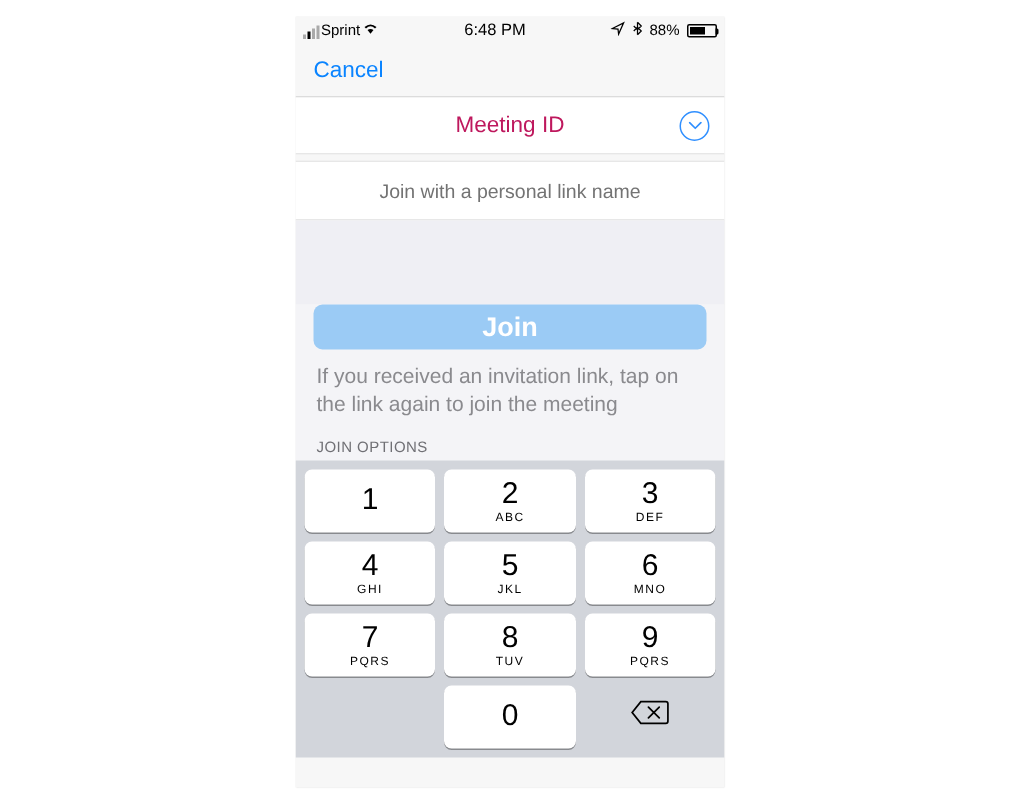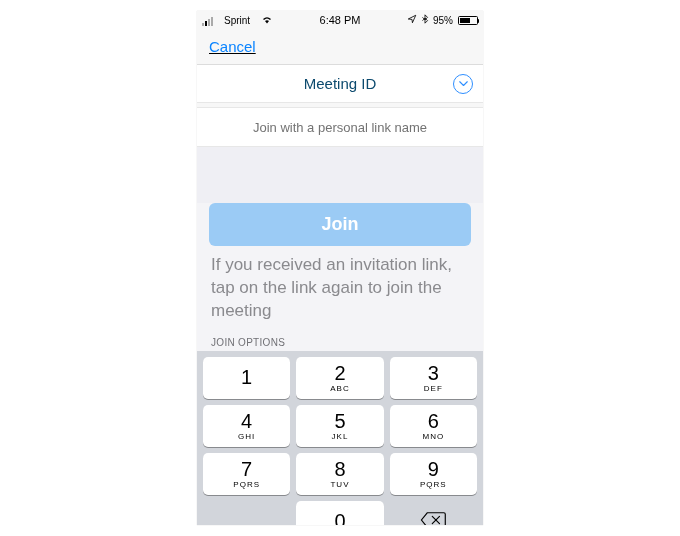--- a/index.html
+++ b/index.html
@@ -30,7 +30,7 @@
       font-size: 10px;
       color: #000;
     }
-    .status-left { display: flex; align-items: flex-end; gap: 11px; }
+    .status-left { display: flex; align-items: flex-end; gap: 1px; }
     .status-right { display: flex; align-items: center; gap: 3px; }
     .signal-bars { display: inline-flex; align-items: flex-end; gap: 1px; }
     .signal-bars span { width: 2px; background: #aaa; display: inline-block; }

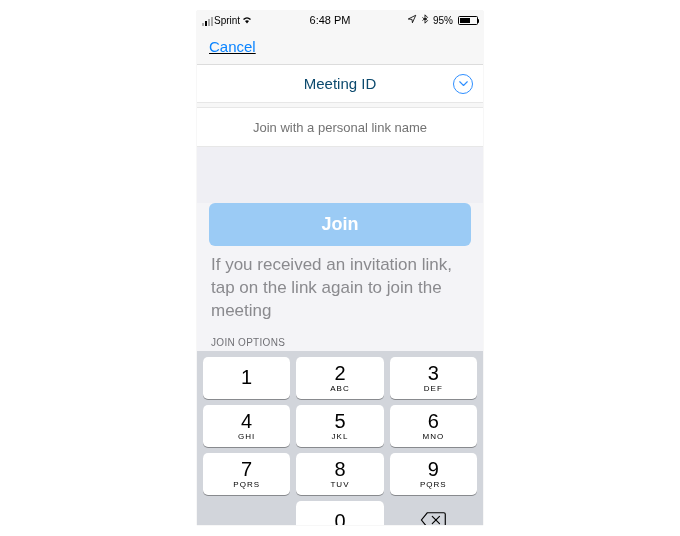--- a/index.html
+++ b/index.html
@@ -186,7 +186,7 @@
             <path d="M12 2 L18 8 L12 14 L12 2 M12 22 L18 16 L12 10 L12 22 M6 8 L12 14 M6 16 L12 10" fill="none" stroke="#000" stroke-width="2"></path>
           </svg>
       </span>
-      <span>95%</span>
+      <span>88%</span>
       <span class="battery-wrap">
         <span class="battery">
             <span class="battery-fill"></span>

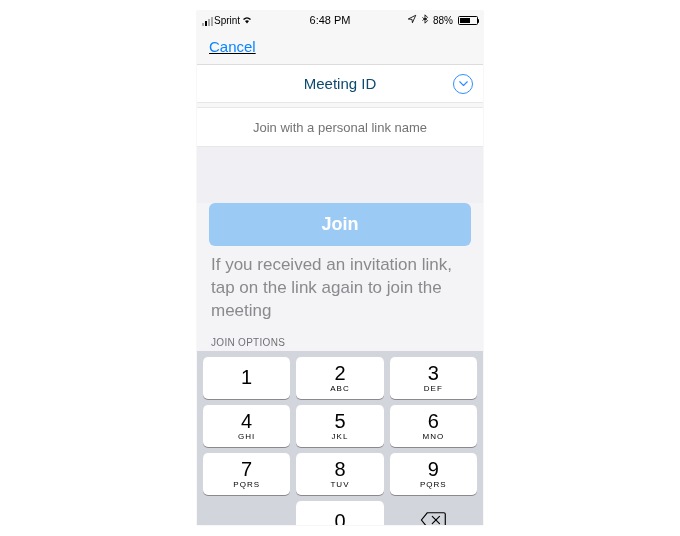--- a/index.html
+++ b/index.html
@@ -52,7 +52,6 @@
       align-items: center;
       border-bottom: 1px solid #dcdcdc;
       position: relative;
-      text-decoration: underline;
     }
     .nav-cancel {
       color: #0a84ff;

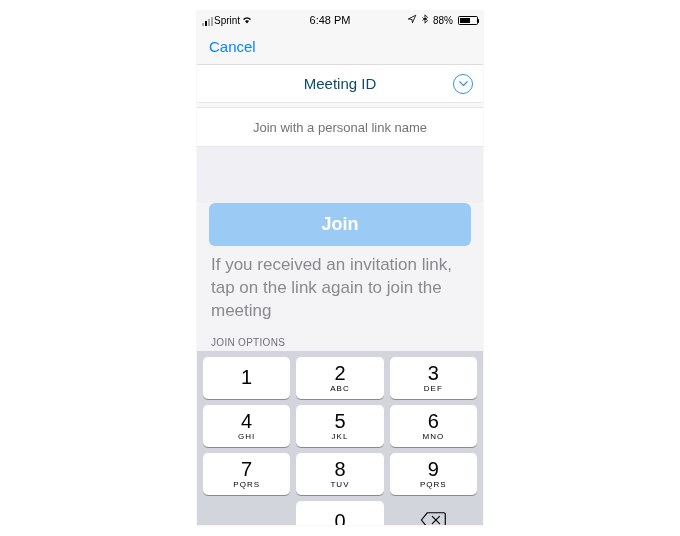--- a/index.html
+++ b/index.html
@@ -78,7 +78,7 @@
     }
     .meeting-id-input {
       font-size:15px;
-      color:#0c4a6e;
+      color:#be185d;
       text-align:center;
     }
     .chevron-btn {

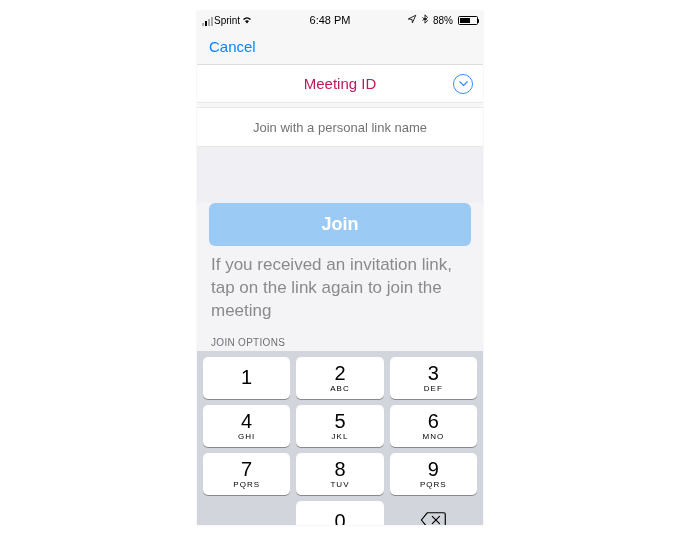--- a/index.html
+++ b/index.html
@@ -109,7 +109,7 @@
       color:#fff;
       font-size:18px;
       font-weight:600;
-      height:43px;
+      height:30px;
       border-radius:6px;
       display:flex;
       align-items:center;

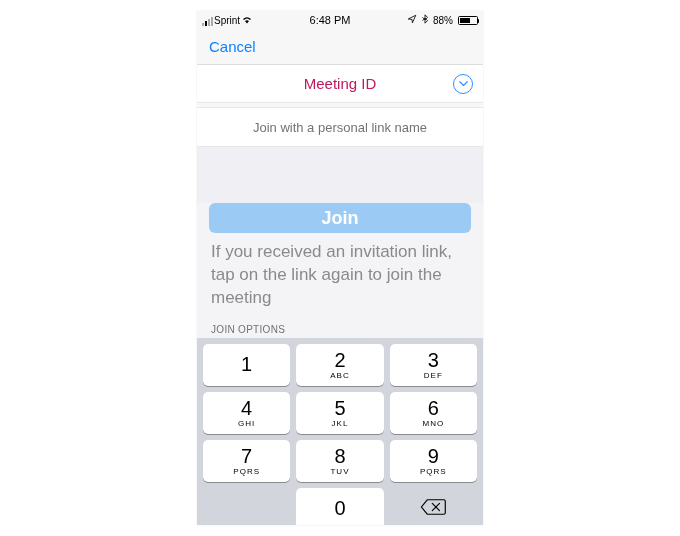--- a/index.html
+++ b/index.html
@@ -116,7 +116,7 @@
       justify-content:center;
     }
     .hint-text {
-      font-size:17px;
+      font-size:14px;
       color:#8a8a8e;
       line-height:1.35;
       margin-top:8px;

